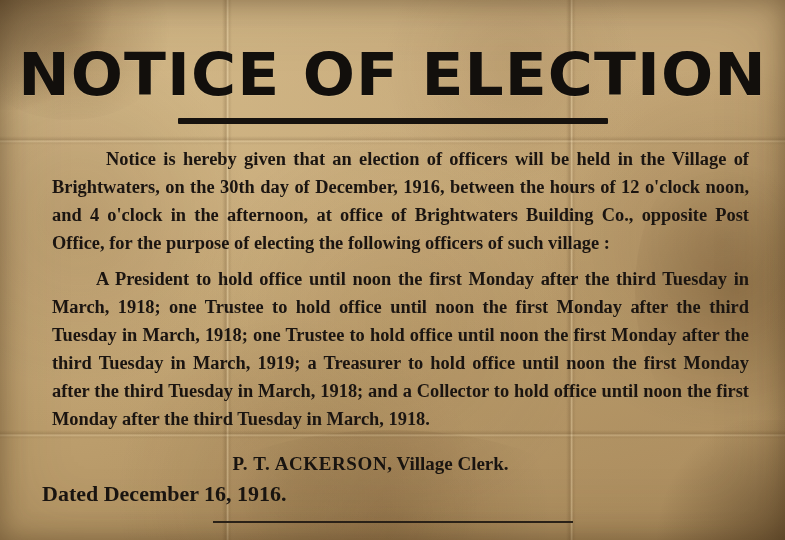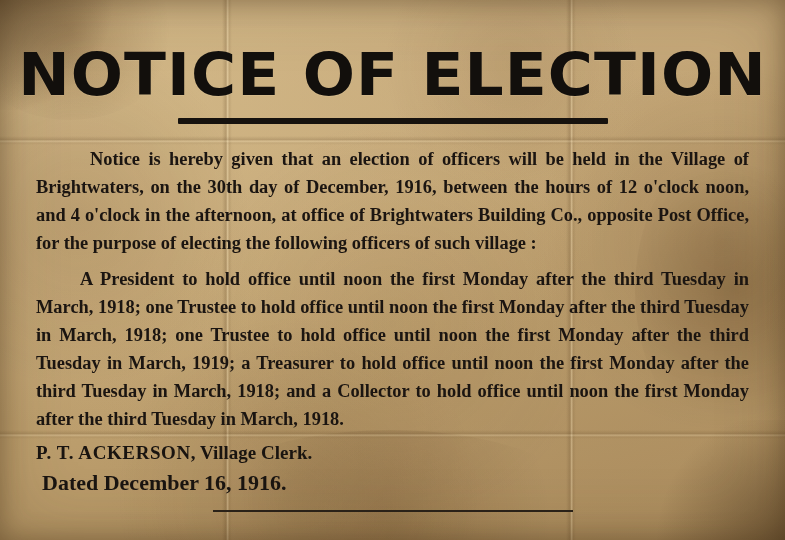--- a/index.html
+++ b/index.html
@@ -123,7 +123,7 @@
   }
 
   .para {
-    margin: 0 0 2px 0;
+    margin: 0 0 2px 16px;
     text-indent: 54px;
   }
   .para.second {

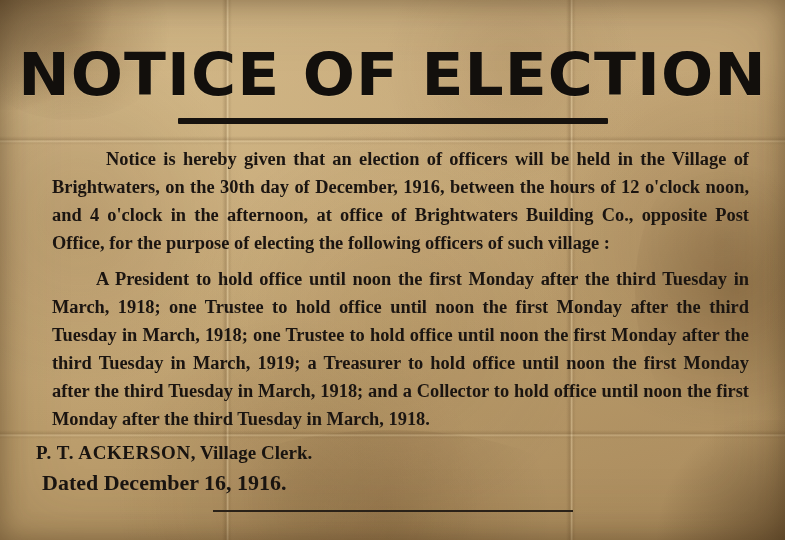--- a/index.html
+++ b/index.html
@@ -132,8 +132,8 @@
   }
 
   .signature {
-    margin-top: 8px;
-    text-align: left;
+    margin-top: 19px;
+    text-align: center;
     font-size: 19px;
     font-weight: 700;
     padding-right: 44px;

